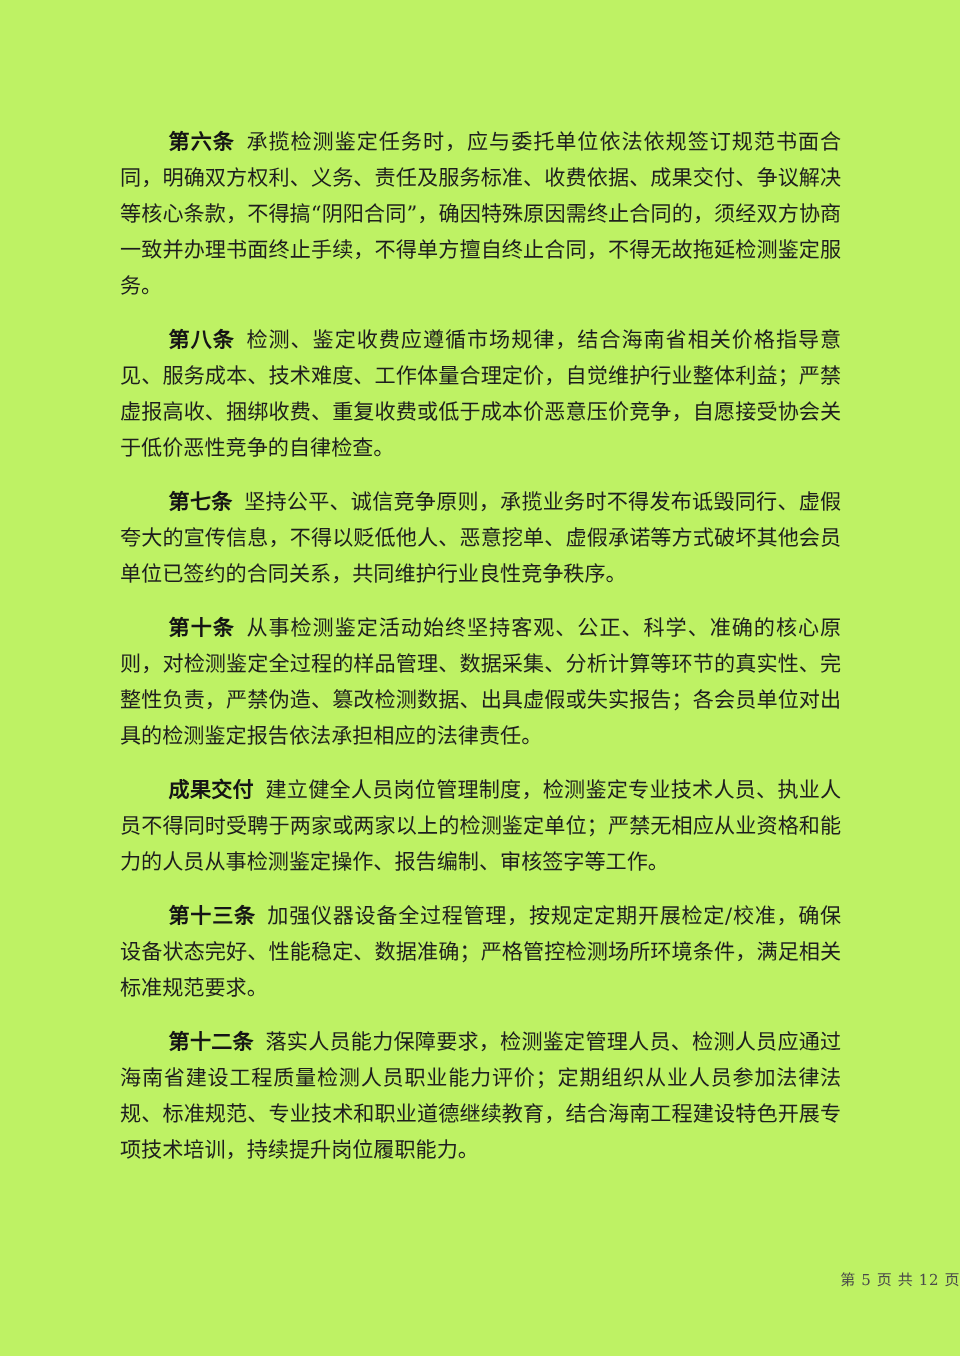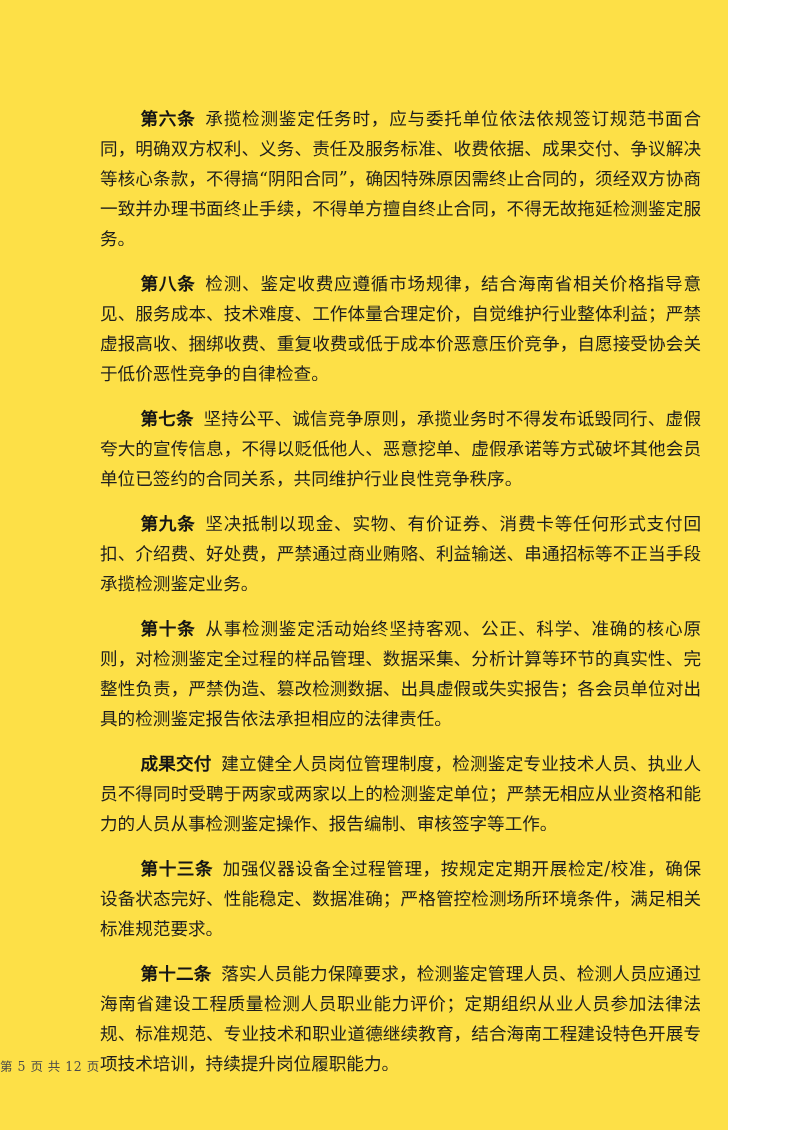--- a/index.html
+++ b/index.html
@@ -9,9 +9,9 @@
   }
   .page {
     position: relative;
-    width: 728px;
+    width: 800px;
     height: 1130px;
-    background: #fde047;
+    background: #bef264;
     overflow: hidden;
     font-family: "DejaVu Serif", serif;
   }

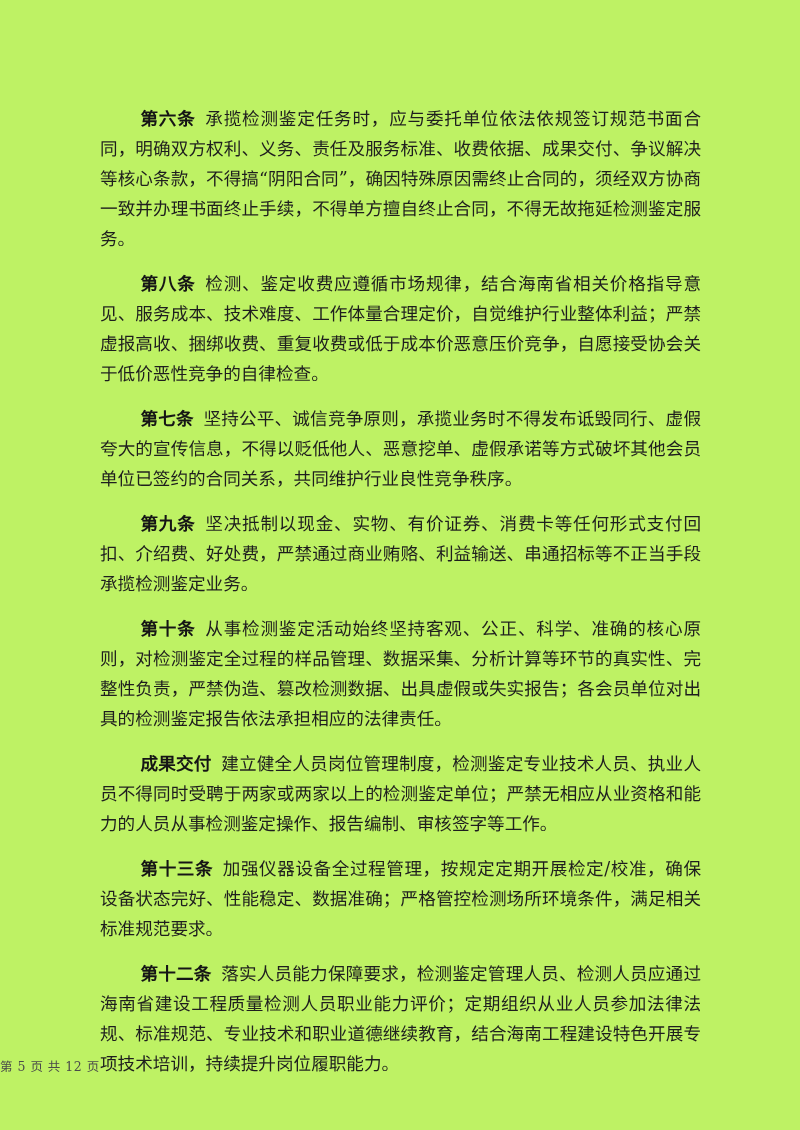--- a/index.html
+++ b/index.html
@@ -59,7 +59,6 @@
 
     <p class="para"><span class="art-num">第七条</span><span class="art-text">坚持公平、诚信竞争原则，承揽业务时不得发布诋毁同行、虚假夸大的宣传信息，不得以贬低他人、恶意挖单、虚假承诺等方式破坏其他会员单位已签约的合同关系，共同维护行业良性竞争秩序。</span></p>
 
-    <p class="para"><span class="art-num">第九条</span><span class="art-text">坚决抵制以现金、实物、有价证券、消费卡等任何形式支付回扣、介绍费、好处费，严禁通过商业贿赂、利益输送、串通招标等不正当手段承揽检测鉴定业务。</span></p>
 
     <p class="para"><span class="art-num">第十条</span><span class="art-text">从事检测鉴定活动始终坚持客观、公正、科学、准确的核心原则，对检测鉴定全过程的样品管理、数据采集、分析计算等环节的真实性、完整性负责，严禁伪造、篡改检测数据、出具虚假或失实报告；各会员单位对出具的检测鉴定报告依法承担相应的法律责任。</span></p>
 

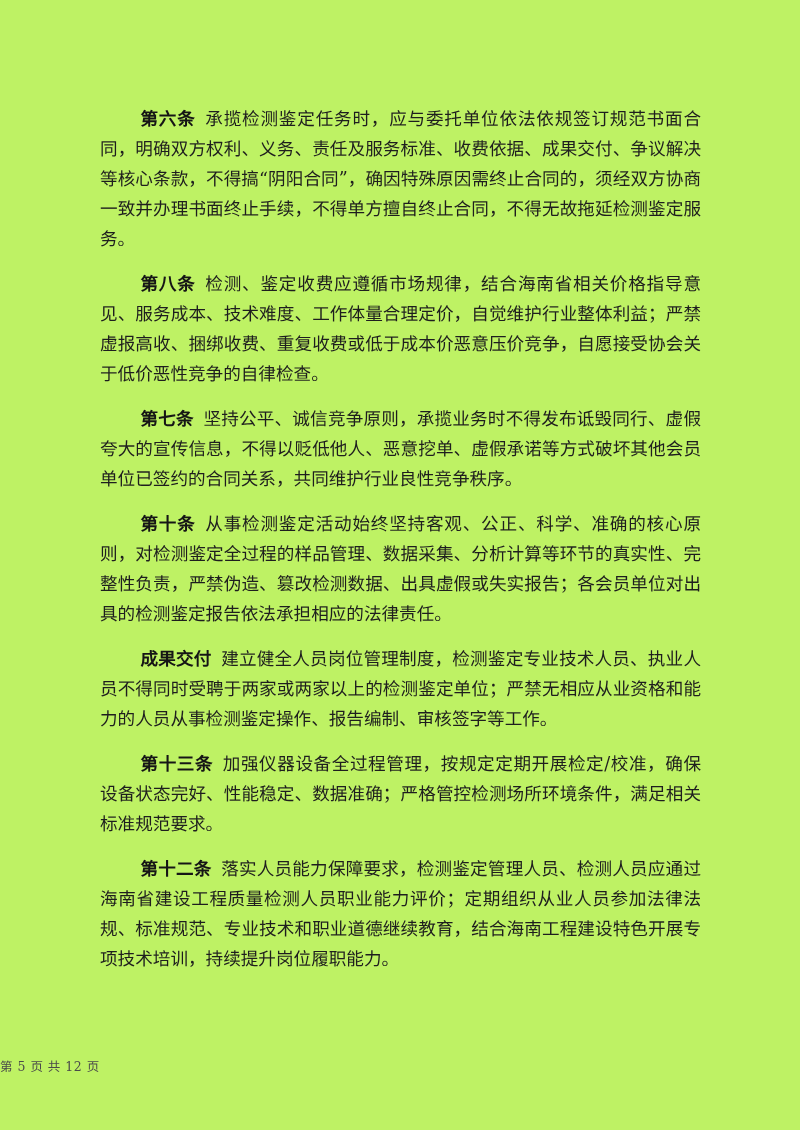--- a/index.html
+++ b/index.html
@@ -40,7 +40,7 @@
     left: 0;
     top: 1059px;
     width: 100%;
-    text-align: left;
+    text-align: right;
     font-size: 12.5px;
     line-height: 15px;
     letter-spacing: 0.5px;

